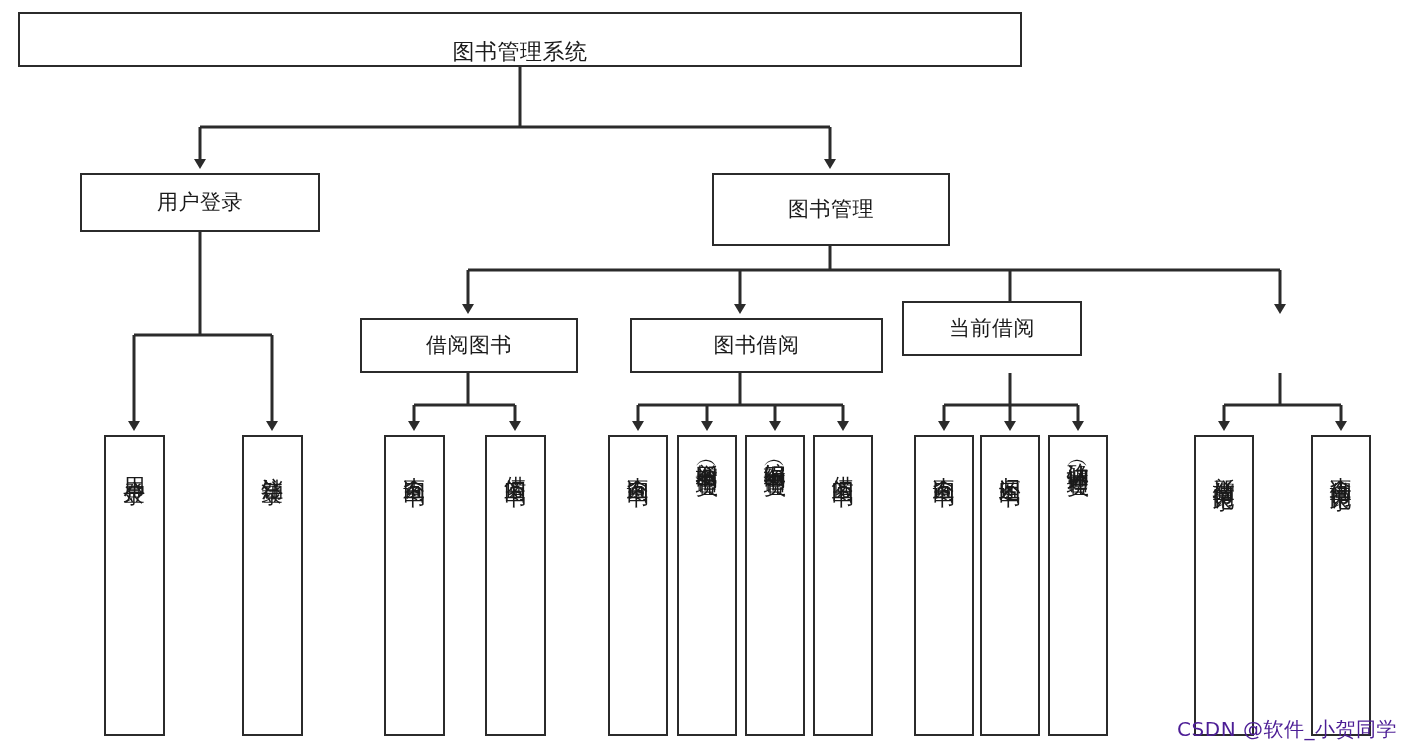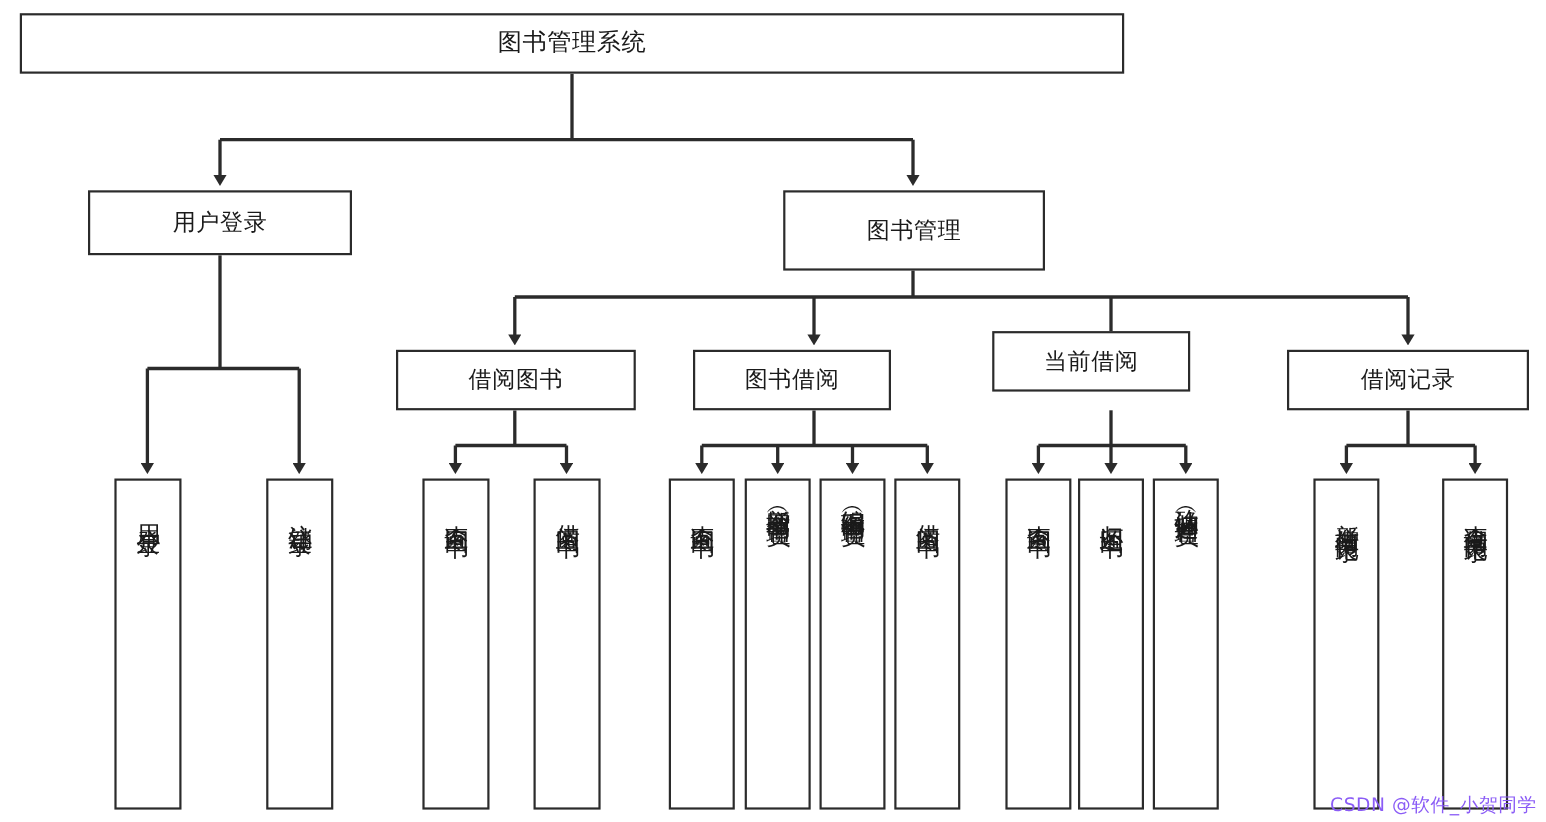--- a/index.html
+++ b/index.html
@@ -131,7 +131,7 @@
     </g>
   </svg>
 
-  <div class="node h root" style="left:18px; top:12px; width:1004px; height:55px;">
+  <div class="node h root" style="left:18px; top:12px; width:1004px; height:55px;align-items:flex-end;">
     <span class="lbl">图书管理系统</span>
   </div>
 

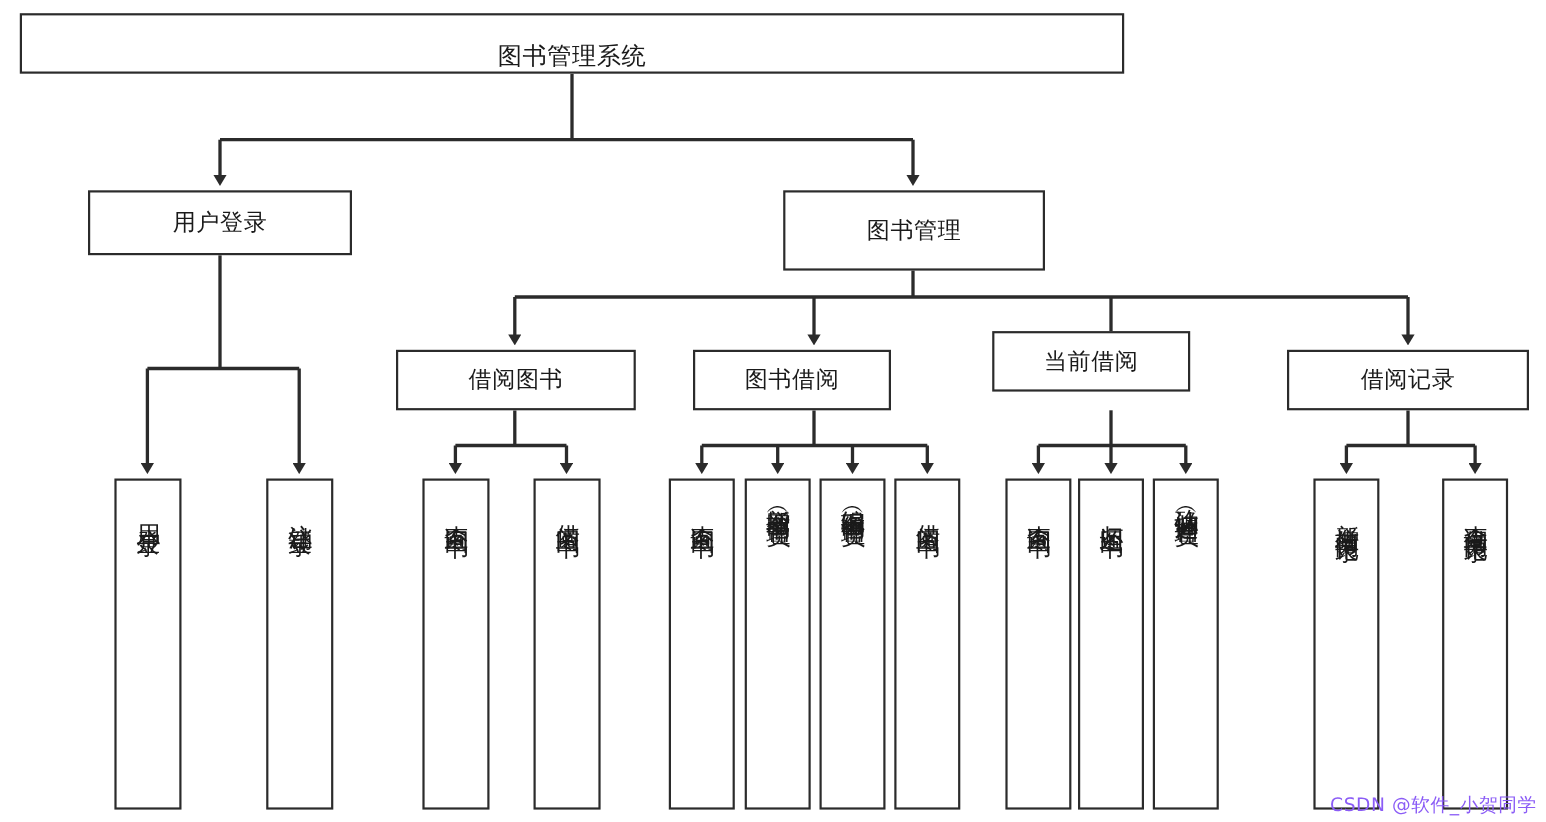--- a/index.html
+++ b/index.html
@@ -145,7 +145,7 @@
   <div class="node h" style="left:360px; top:318px; width:218px; height:55px;">
     <span class="lbl">借阅图书</span>
   </div>
-  <div class="node h" style="left:630px; top:318px; width:180px; height:55px;">
+  <div class="node h" style="left:630px; top:318px; width:253px; height:55px;">
     <span class="lbl">图书借阅</span>
   </div>
   <div class="node h" style="left:902px; top:301px; width:180px; height:55px;">

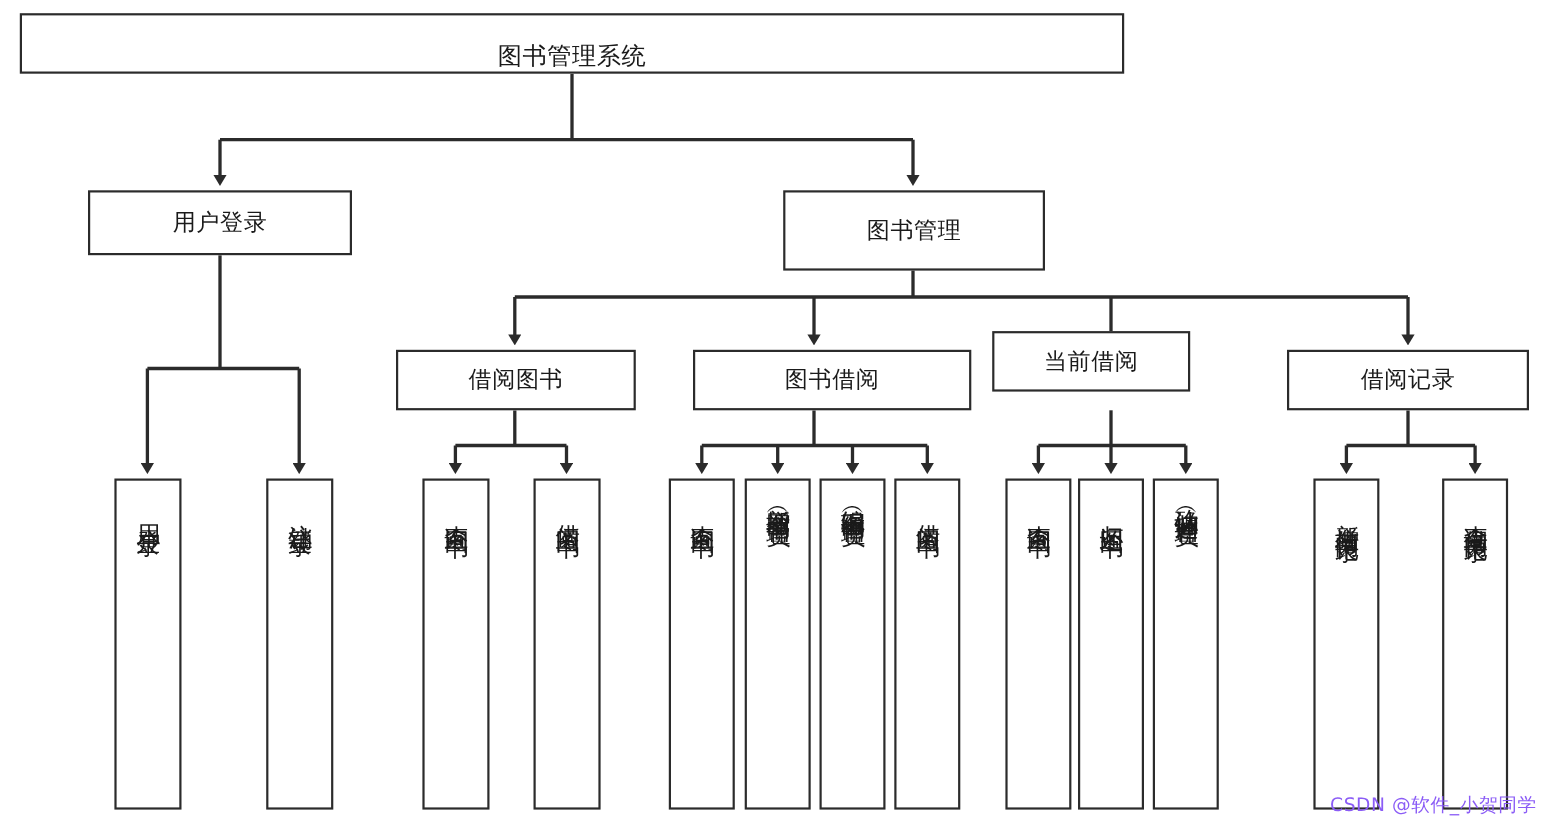--- a/index.html
+++ b/index.html
@@ -151,9 +151,6 @@
   <div class="node h" style="left:902px; top:301px; width:180px; height:55px;">
     <span class="lbl">当前借阅</span>
   </div>
-  <div class="node h" style="left:1170px; top:318px; width:220px; height:55px;">
-    <span class="lbl">借阅记录</span>
-  </div>
 
   <div class="node v" style="left:104px; top:435px; width:61px; height:301px;">
     <span class="lbl">用户登录</span>

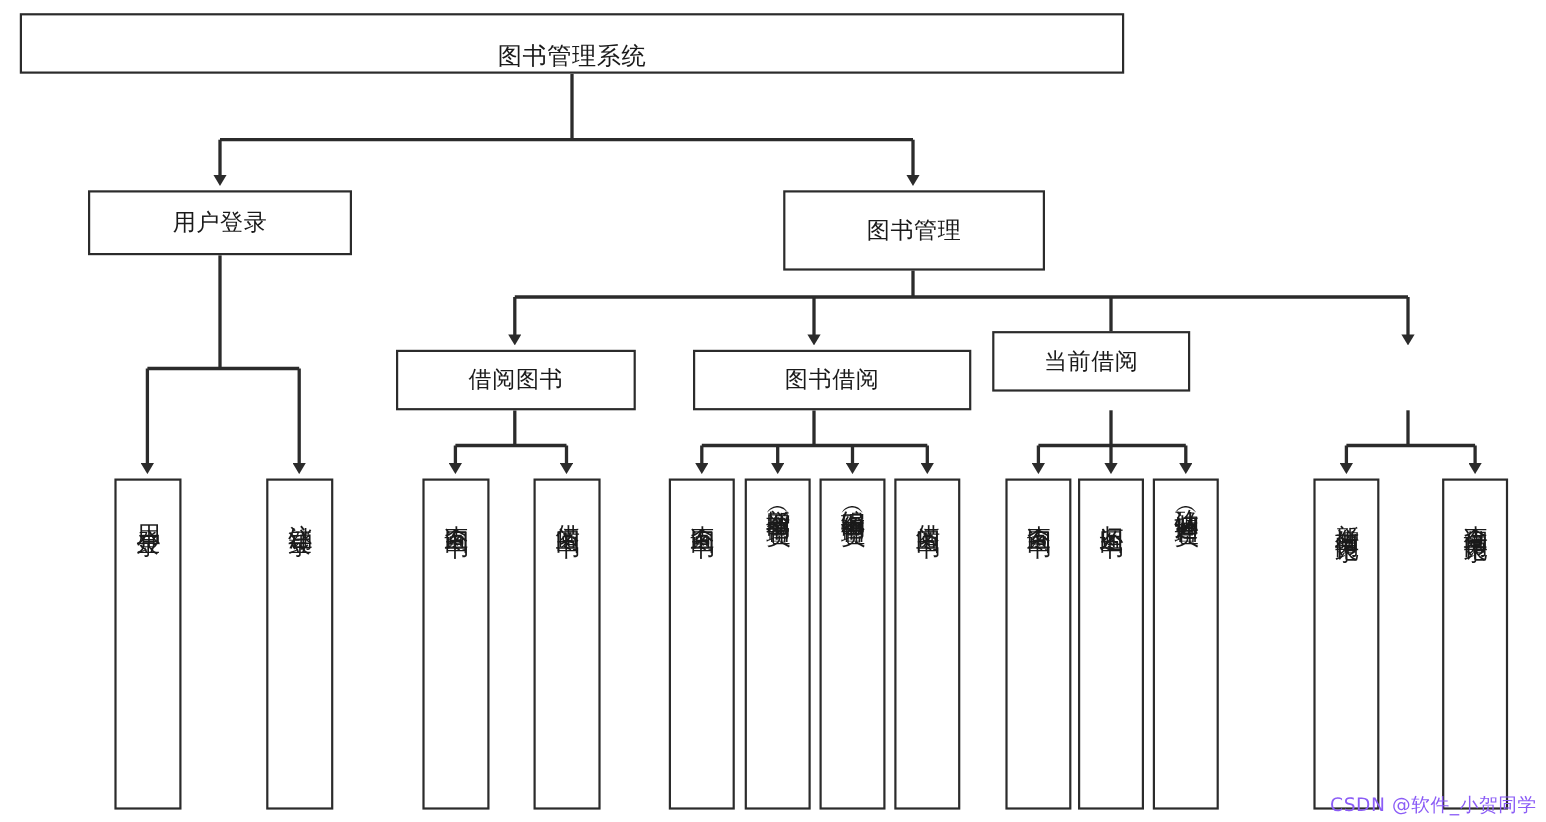--- a/index.html
+++ b/index.html
@@ -70,8 +70,8 @@
     position: absolute;
     right: 8px;
     bottom: 4px;
-    font-size: 17px;
-    color: #8b5cf6;
+    font-size: 20px;
+    color: #4c1d95;
     white-space: nowrap;
     letter-spacing: 0.5px;
   }

